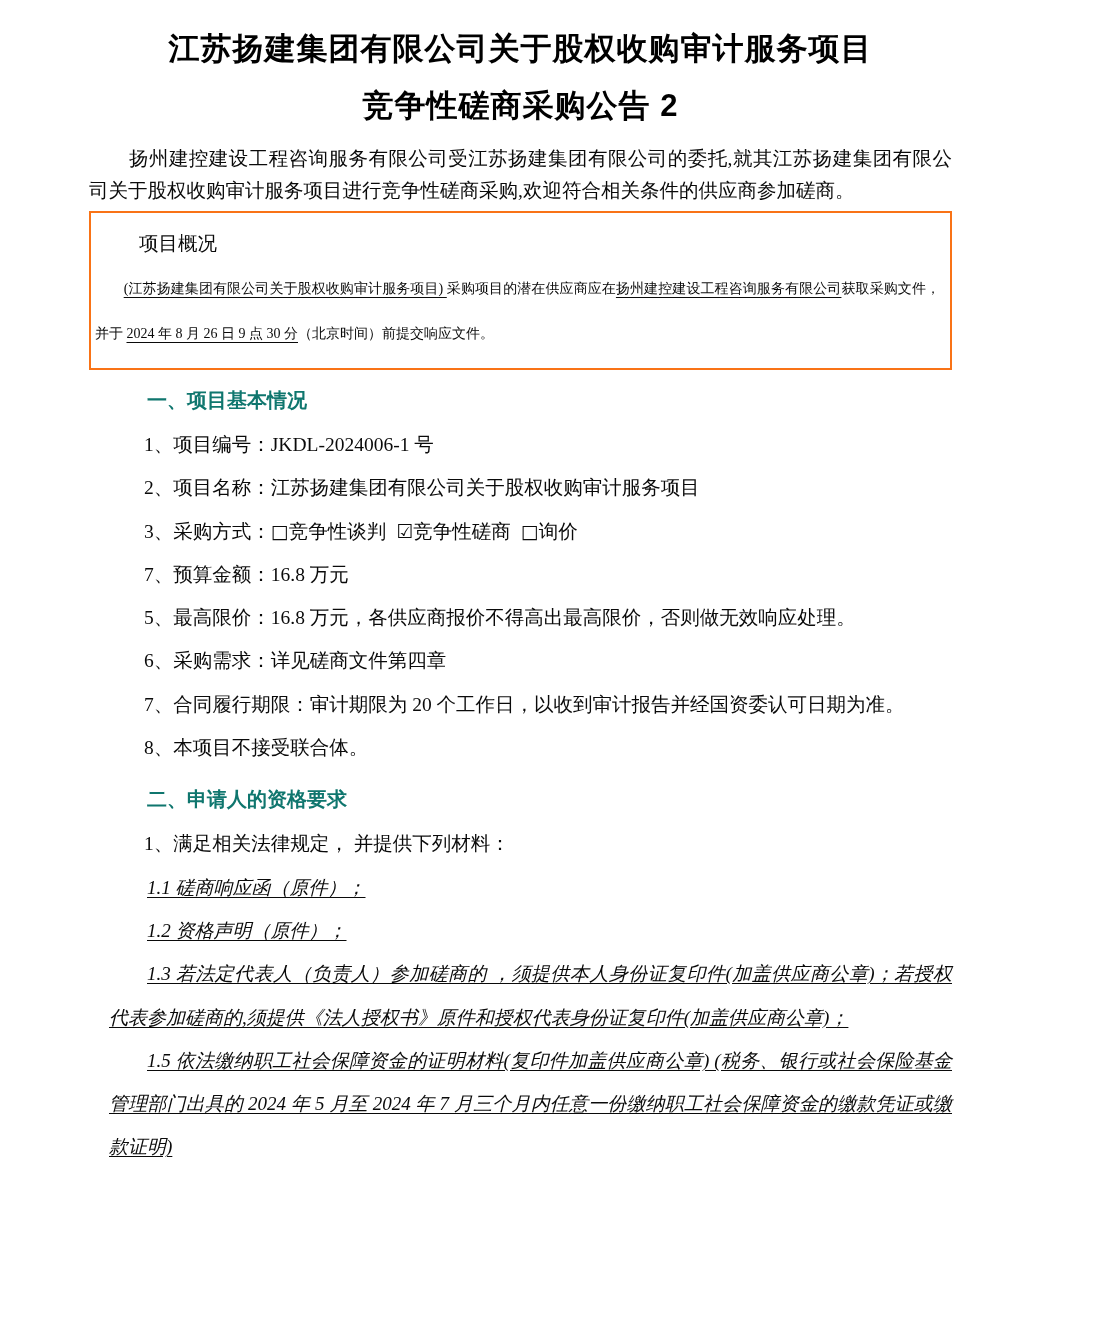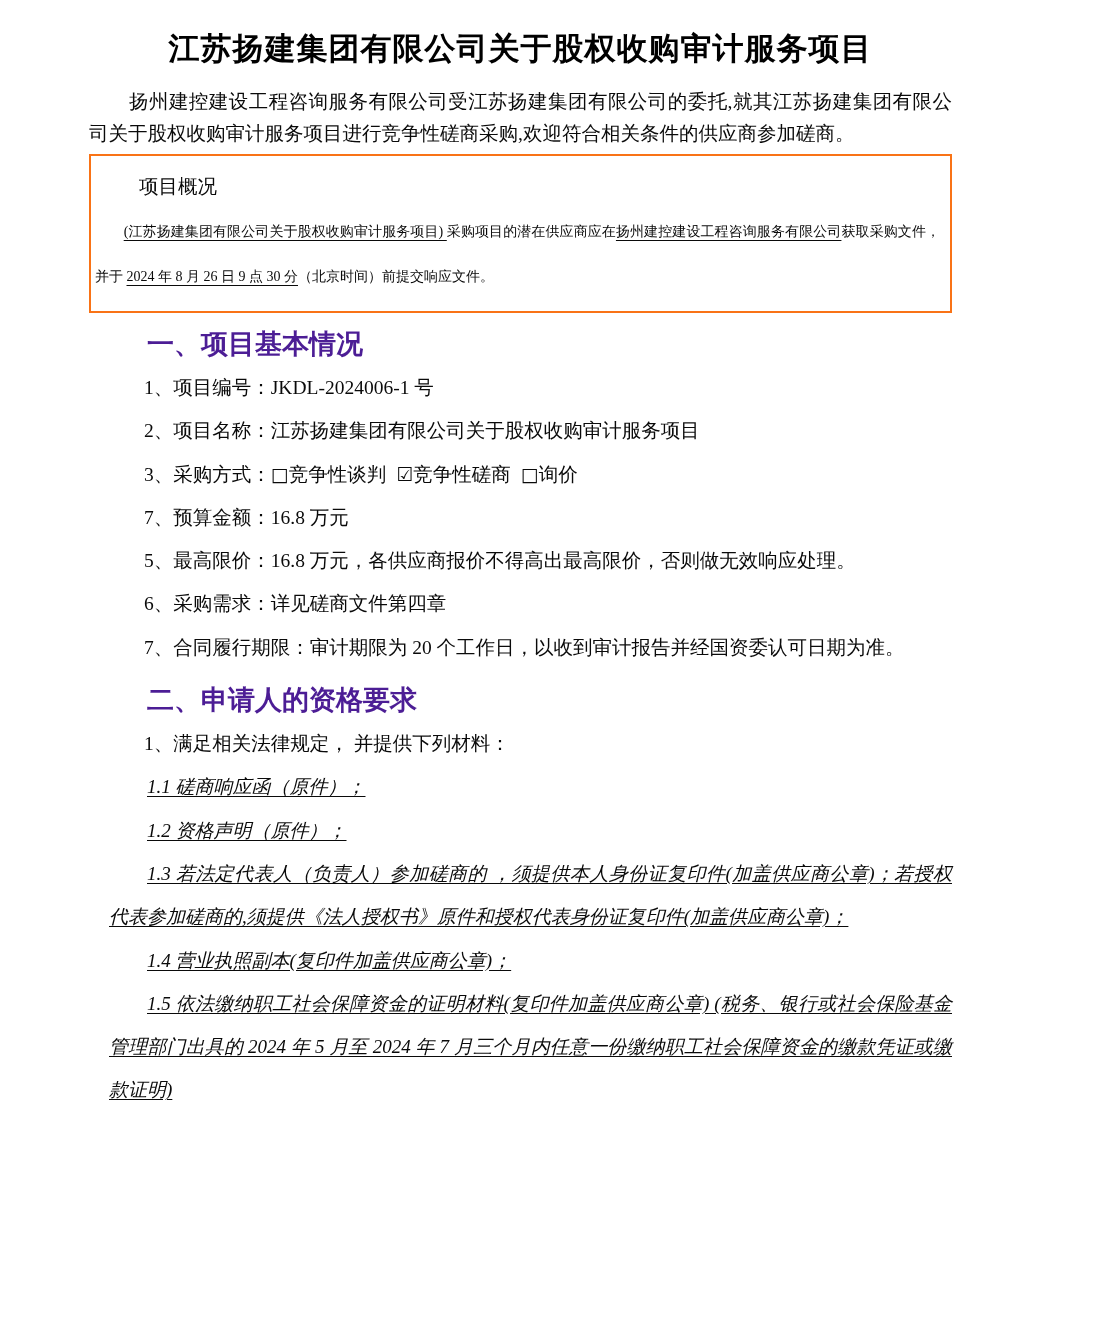--- a/index.html
+++ b/index.html
@@ -90,6 +90,7 @@
 
   <h1 class="title">
     <div>江苏扬建集团有限公司关于股权收购审计服务项目</div>
+    <div>竞争性磋商采购公告 2</div>
   </h1>
 
   <p class="intro">扬州建控建设工程咨询服务有限公司受江苏扬建集团有限公司的委托,就其江苏扬建集团有限公司关于股权收购审计服务项目进行竞争性磋商采购,欢迎符合相关条件的供应商参加磋商。</p>

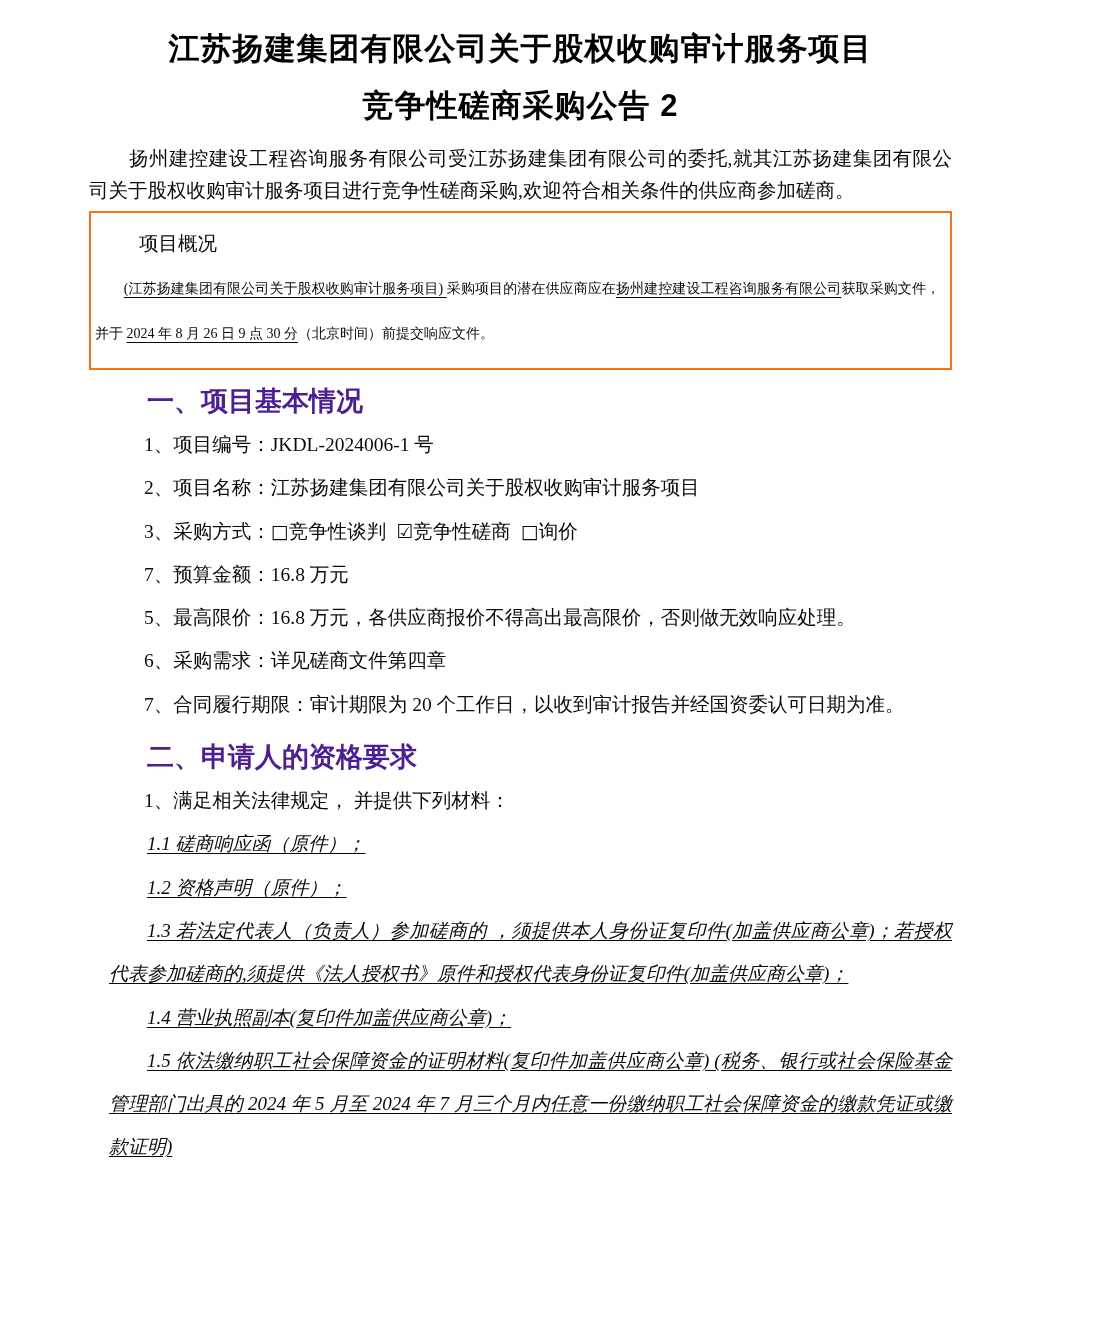--- a/index.html
+++ b/index.html
@@ -53,11 +53,11 @@
   .sec-heading {
     margin: 10px 0 0 0;
     padding-left: 58px;
-    font-size: 27px;
+    font-size: 20px;
     font-weight: bold;
     line-height: 43px;
-    color: #4c1d95;
-    font-family: Liberation Serif, serif;
+    color: #0f766e;
+    font-family: Liberation Mono, monospace;
   }
   .item {
     margin: 0;

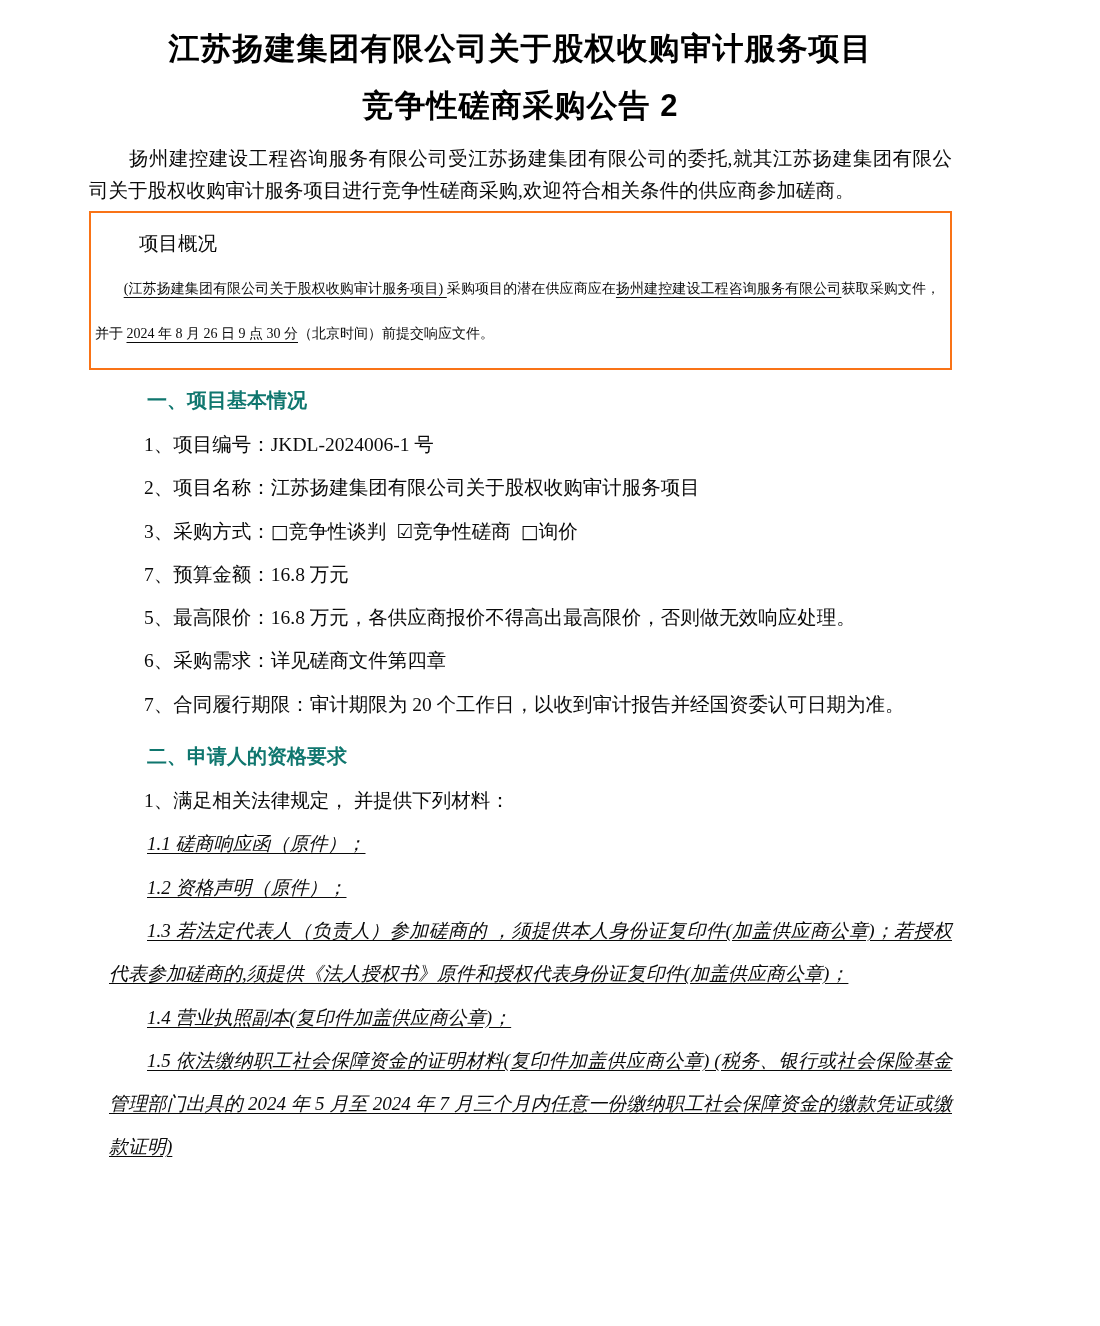--- a/index.html
+++ b/index.html
@@ -111,6 +111,7 @@
   <p class="item wide">5、最高限价：16.8 万元，各供应商报价不得高出最高限价，否则做无效响应处理。</p>
   <p class="item">6、采购需求：详见磋商文件第四章</p>
   <p class="item wide">7、合同履行期限：审计期限为 20 个工作日，以收到审计报告并经国资委认可日期为准。</p>
+  <p class="item">8、本项目不接受联合体。</p>
 
   <h2 class="sec-heading">二、申请人的资格要求</h2>
 

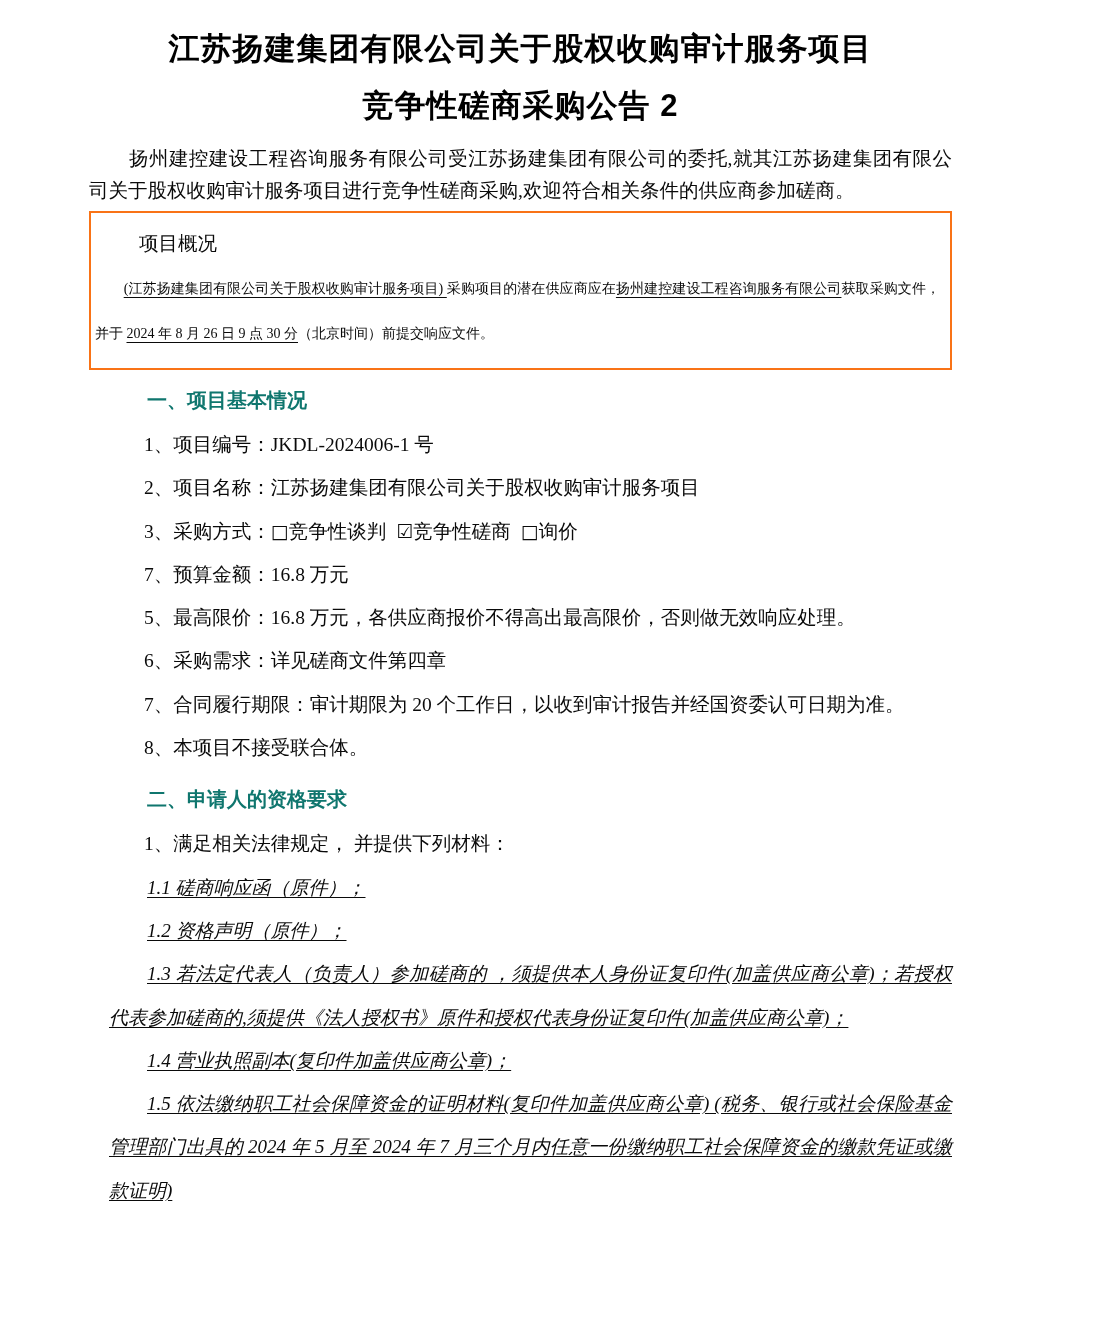--- a/index.html
+++ b/index.html
@@ -120,7 +120,6 @@
   <p class="sub">1.1 磋商响应函（原件）；</p>
   <p class="sub">1.2 资格声明（原件）；</p>
   <p class="sub">1.3 若法定代表人（负责人）参加磋商的 ，须提供本人身份证复印件(加盖供应商公章)；若授权代表参加磋商的,须提供《法人授权书》原件和授权代表身份证复印件(加盖供应商公章)；</p>
-  <p class="sub">1.4 营业执照副本(复印件加盖供应商公章)；</p>
   <p class="sub">1.5 依法缴纳职工社会保障资金的证明材料(复印件加盖供应商公章) (税务、银行或社会保险基金管理部门出具的 2024 年 5 月至 2024 年 7 月三个月内任意一份缴纳职工社会保障资金的缴款凭证或缴款证明)</p>
 
 </div>

